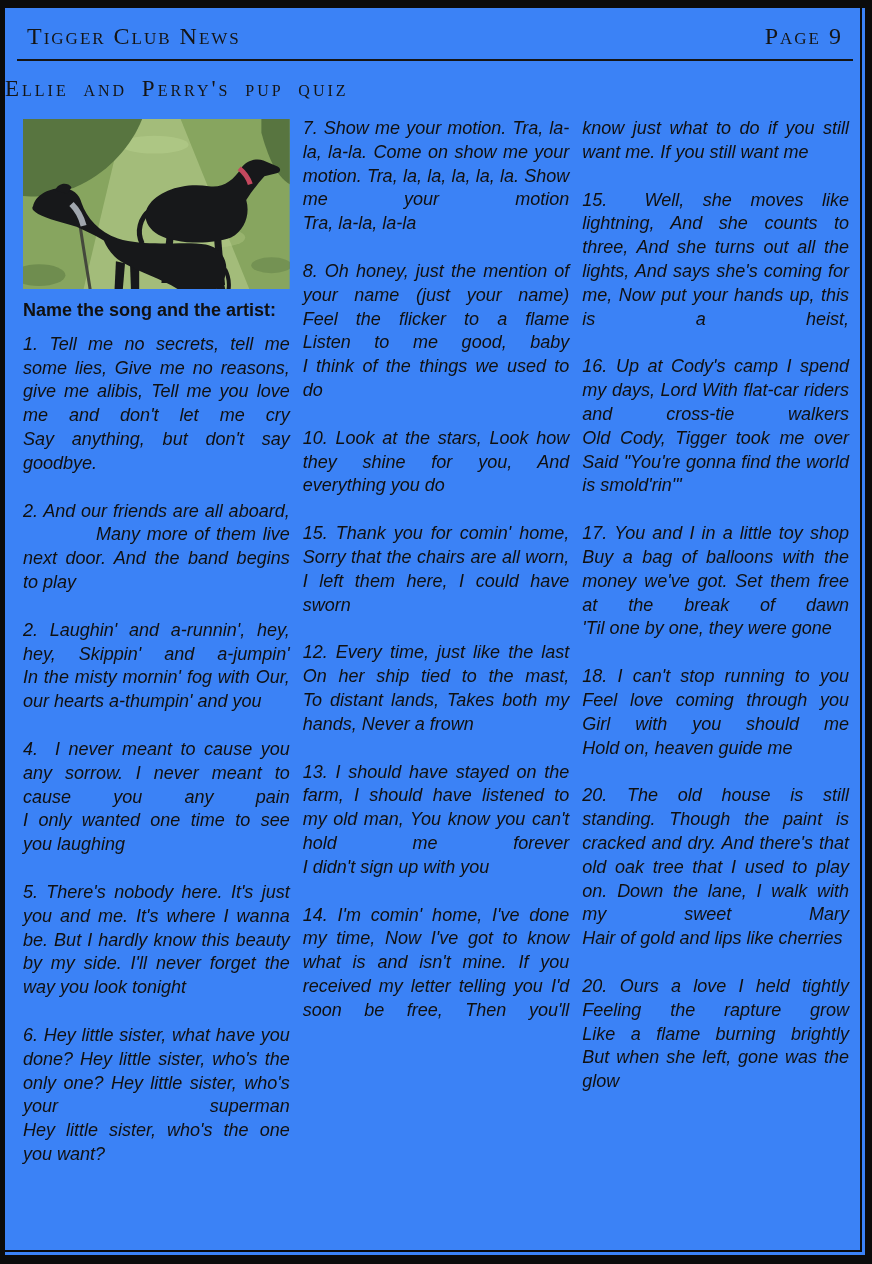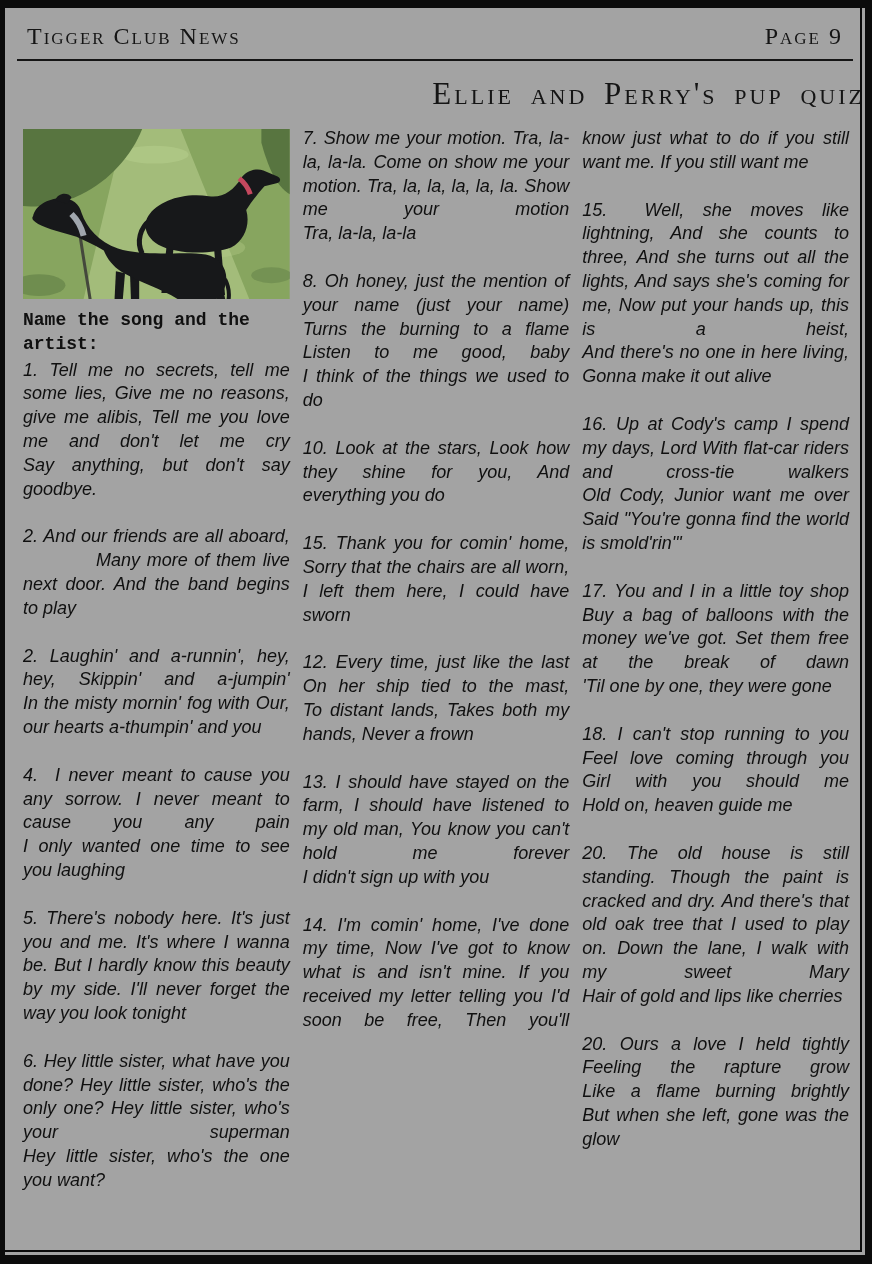--- a/index.html
+++ b/index.html
@@ -8,7 +8,7 @@
     box-sizing: border-box;
     width: 872px;
     height: 1264px;
-    background: #a3a3a3;
+    background: #3b82f6;
     border-top: 8px solid #0b0b0b;
     border-left: 5px solid #0b0b0b;
     border-right: 7px solid #0b0b0b;

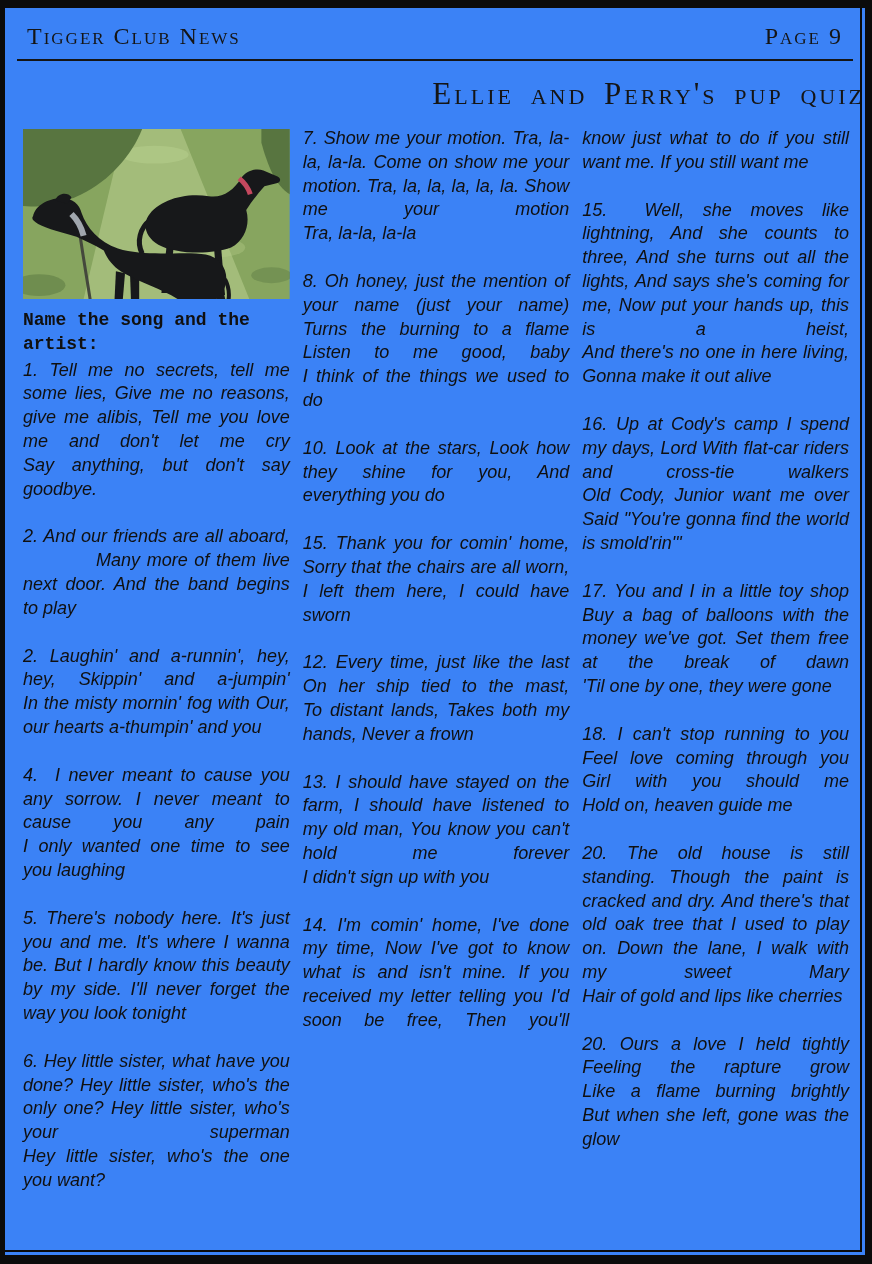--- a/index.html
+++ b/index.html
@@ -39,11 +39,11 @@
   }
   h1.article-title {
     margin: 15px 0 0 0;
-    text-align: right;
+    text-align: left;
     font-family: "Liberation Serif", serif;
     font-variant: small-caps;
     font-weight: normal;
-    font-size: 31px;
+    font-size: 23px;
     letter-spacing: 3px;
     word-spacing: 6px;
     color: #151515;

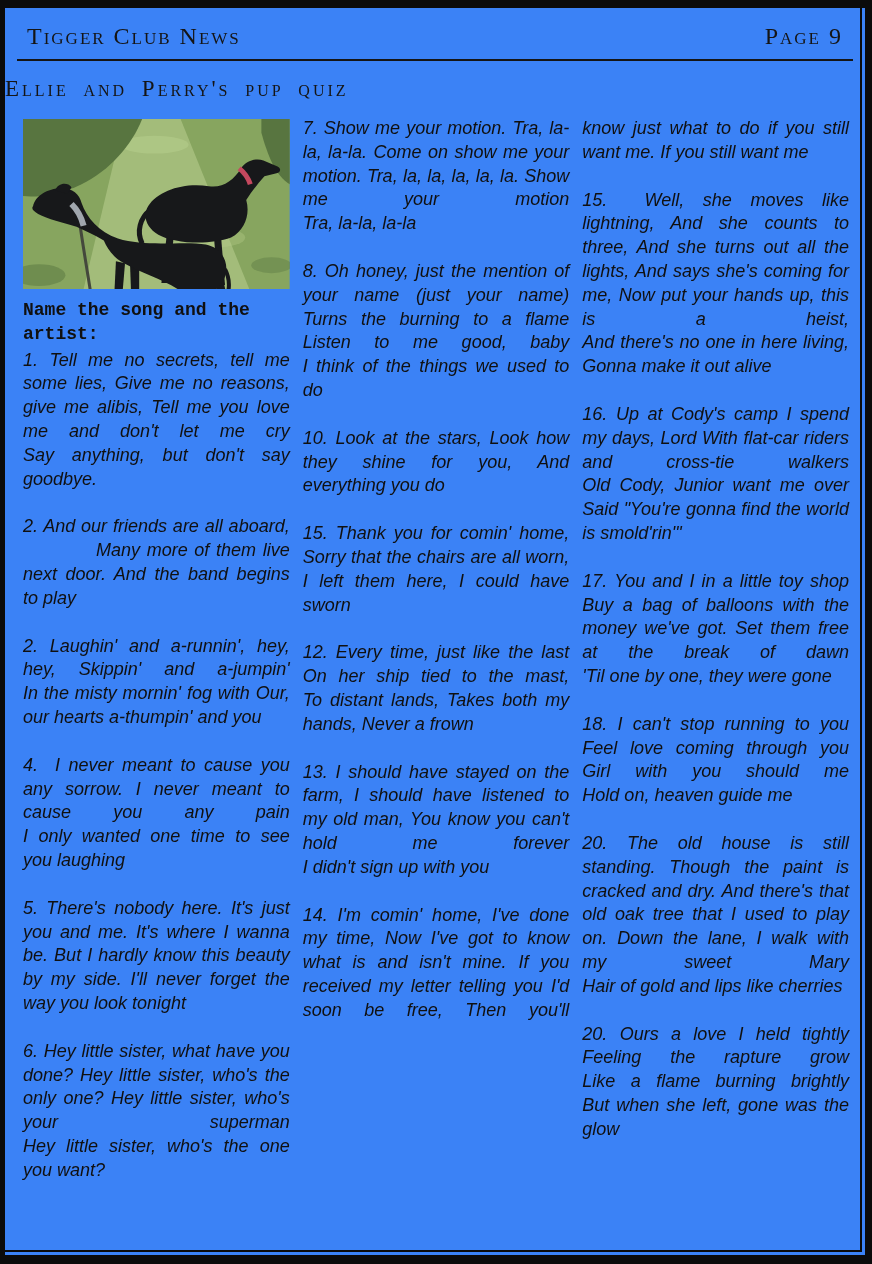--- a/index.html
+++ b/index.html
@@ -62,11 +62,10 @@
   }
   figure.photo svg { width: 100%; height: 100%; }
   p.intro {
-    margin: 0 0 2px 0;
+    margin: 0 0 10px 0;
     font-weight: bold;
     font-size: 18px;
     line-height: 23.8px;
-    font-family: Liberation Mono, monospace;
   }
   p.quiz-item {
     margin: 0 0 24px 0;

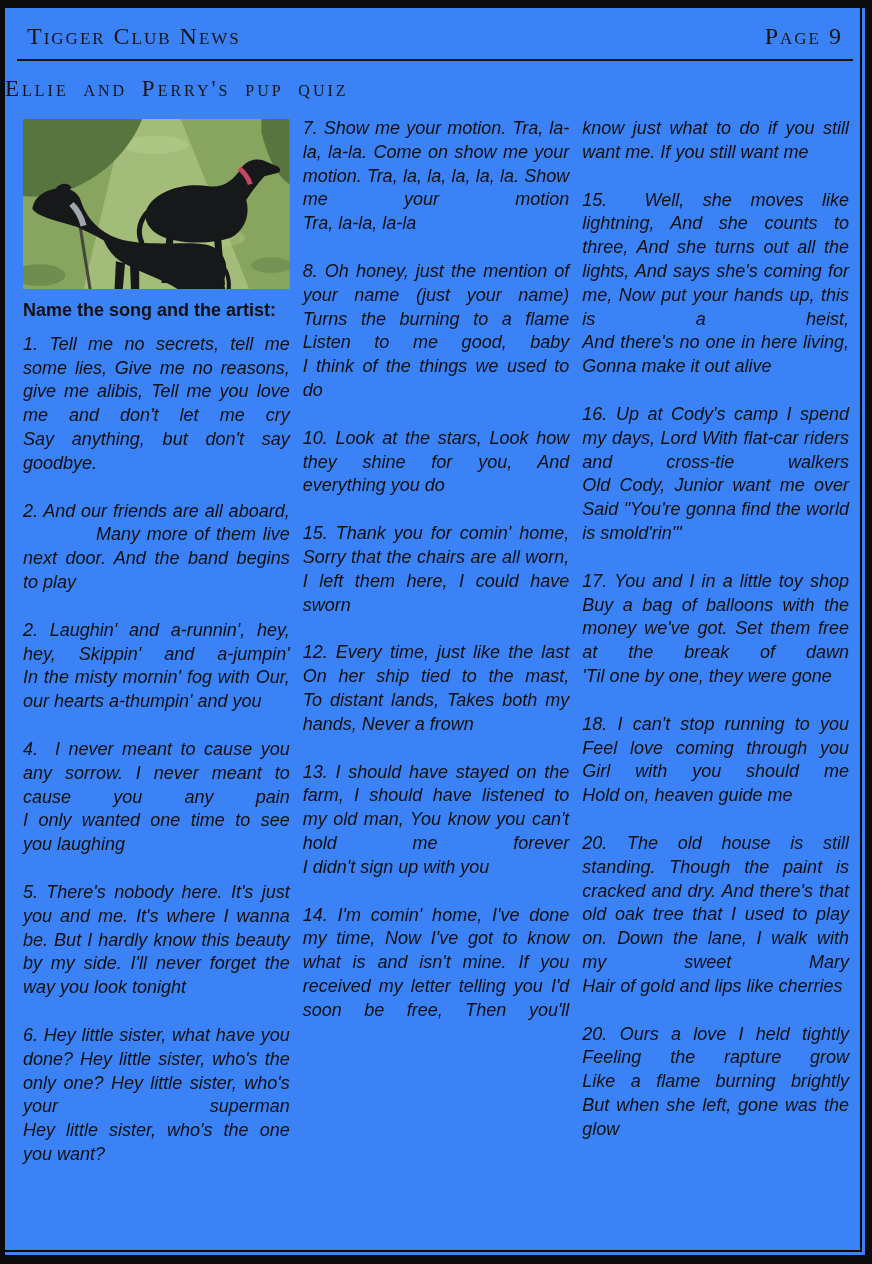--- a/index.html
+++ b/index.html
@@ -159,7 +159,7 @@
           </p>
           <p class="quiz-item">
             <span class="seg seg-j">8. Oh honey, just the mention of your name (just your name)</span>
-            <span class="seg seg-j">Turns the burning to a flame</span>
+            <span class="seg seg-j">Feel the flicker to a flame</span>
             <span class="seg seg-j">Listen to me good, baby</span>
             <span class="seg">I think of the things we used to do</span>
           </p>

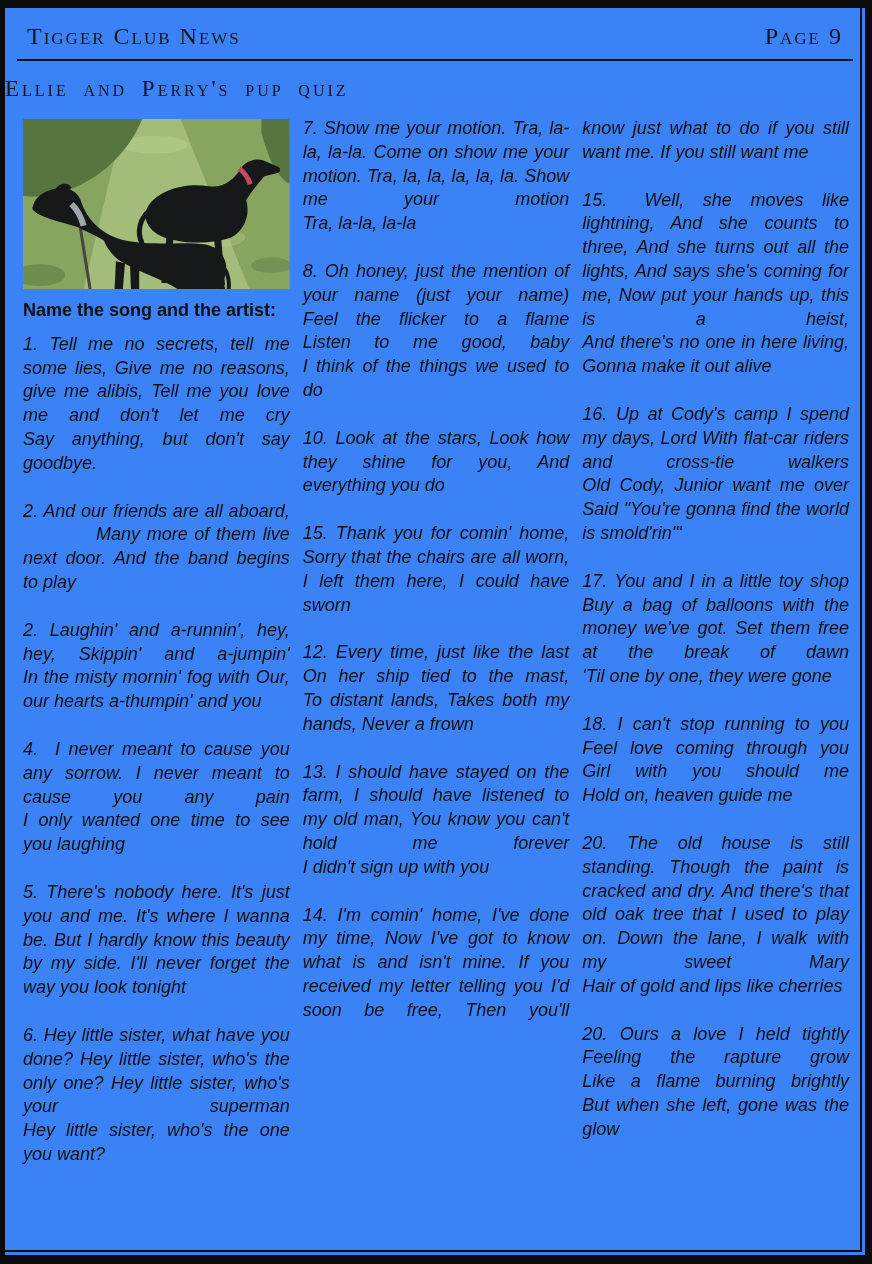--- a/index.html
+++ b/index.html
@@ -191,7 +191,6 @@
           </p>
           <p class="quiz-item">
             <span class="seg seg-j">15. &nbsp;Well, she moves like lightning, And she counts to three, And she turns out all the lights, And says she's coming for me, Now put your hands up, this is a heist,</span>
-            <span class="seg">And there's no one in here living, Gonna make it out alive</span>
           </p>
           <p class="quiz-item">
             <span class="seg seg-j">16. Up at Cody's camp I spend my days, Lord With flat-car riders and cross-tie walkers</span>

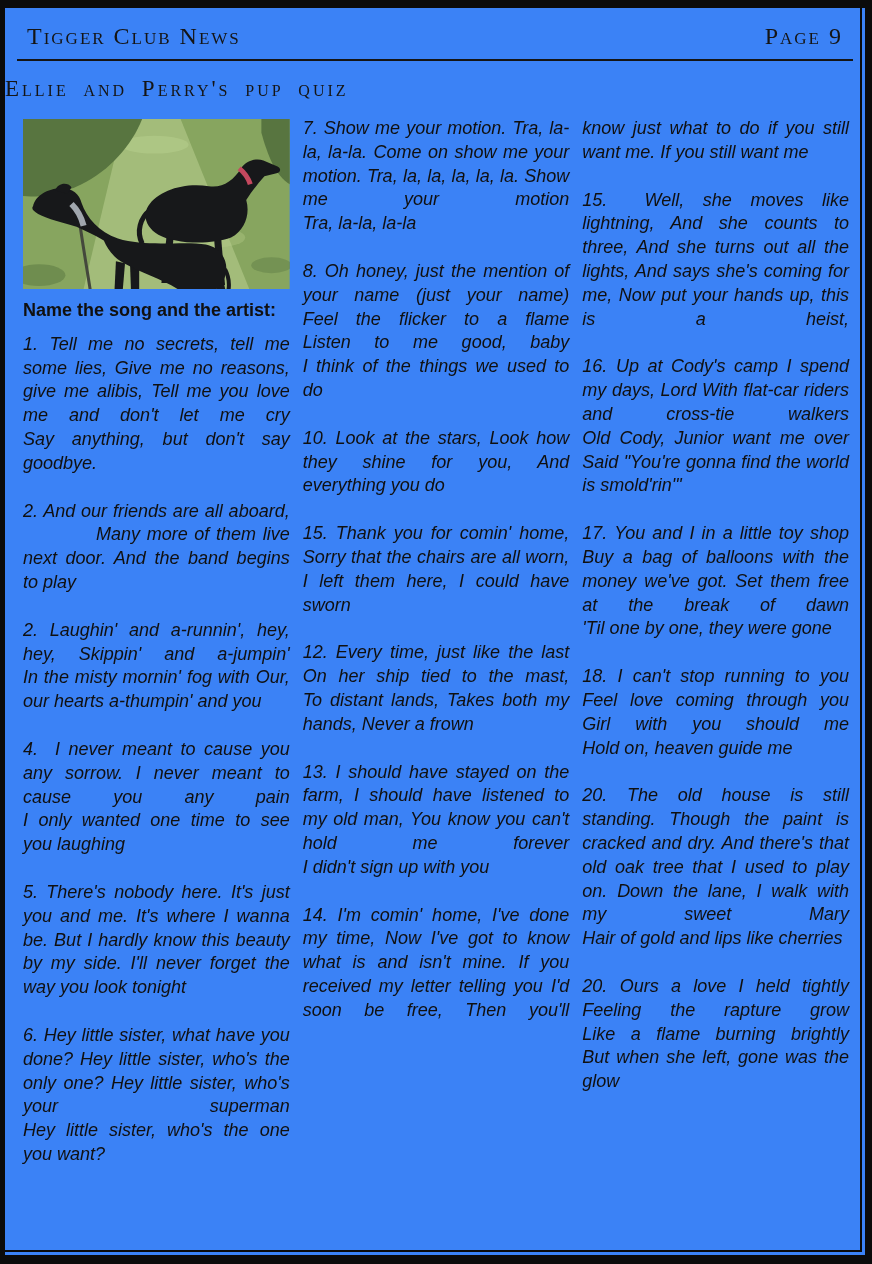--- a/index.html
+++ b/index.html
@@ -194,7 +194,7 @@
           </p>
           <p class="quiz-item">
             <span class="seg seg-j">16. Up at Cody's camp I spend my days, Lord With flat-car riders and cross-tie walkers</span>
-            <span class="seg seg-j">Old Cody, Junior want me over</span>
+            <span class="seg seg-j">Old Cody, Tigger took me over</span>
             <span class="seg">Said "You're gonna find the world is smold'rin'"</span>
           </p>
           <p class="quiz-item">

